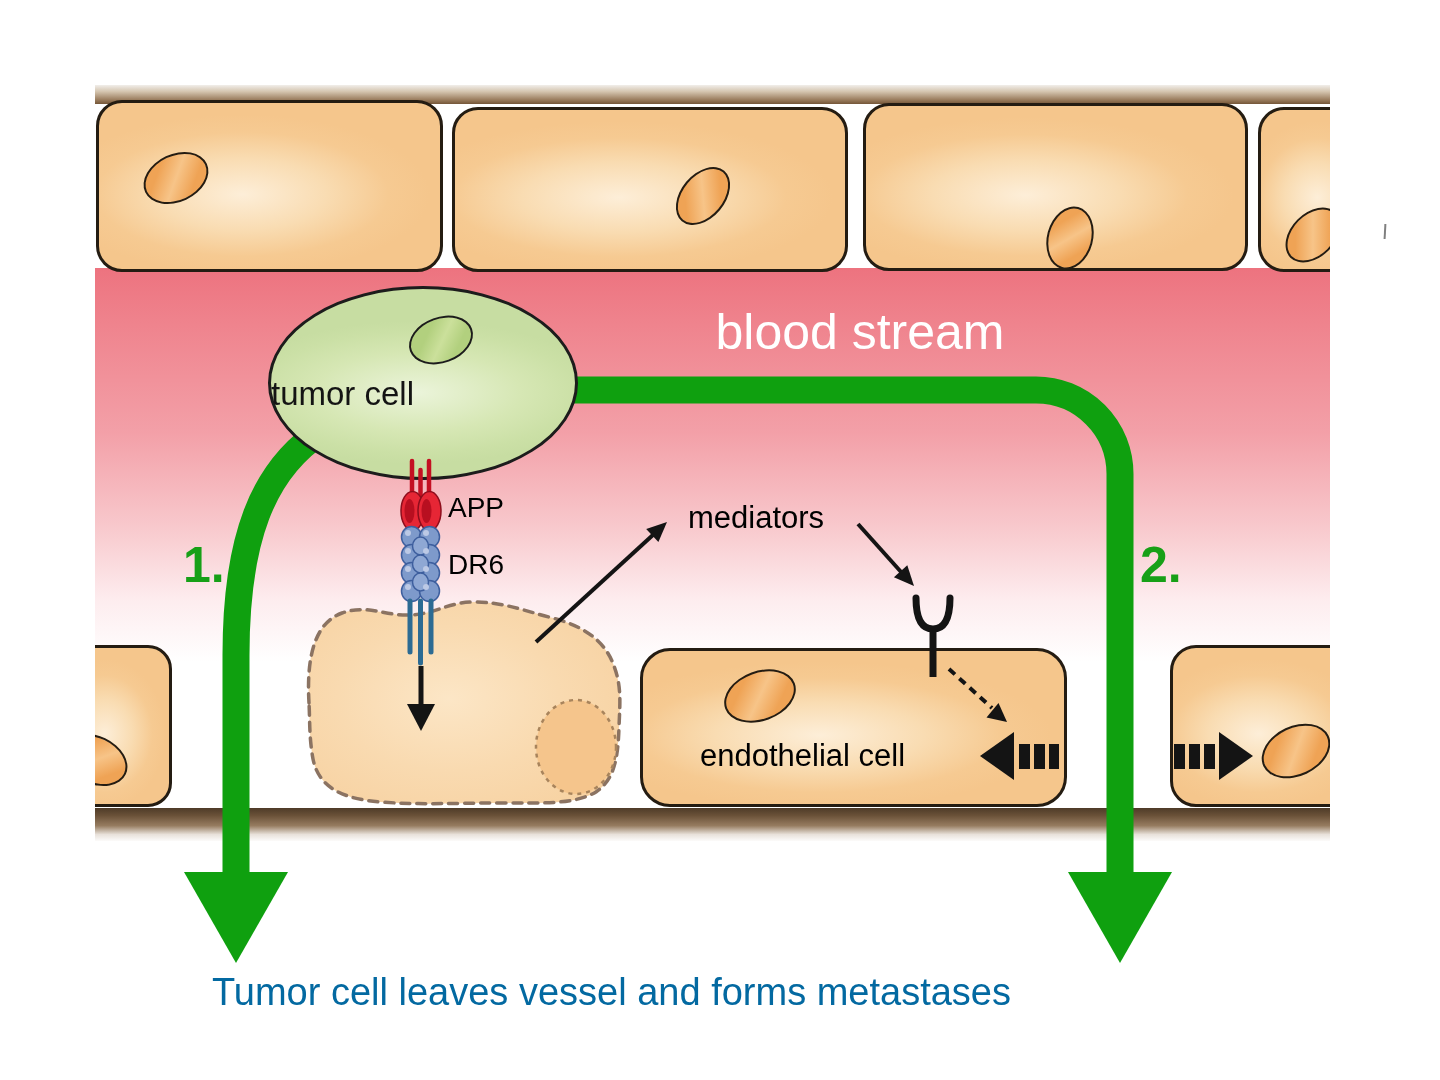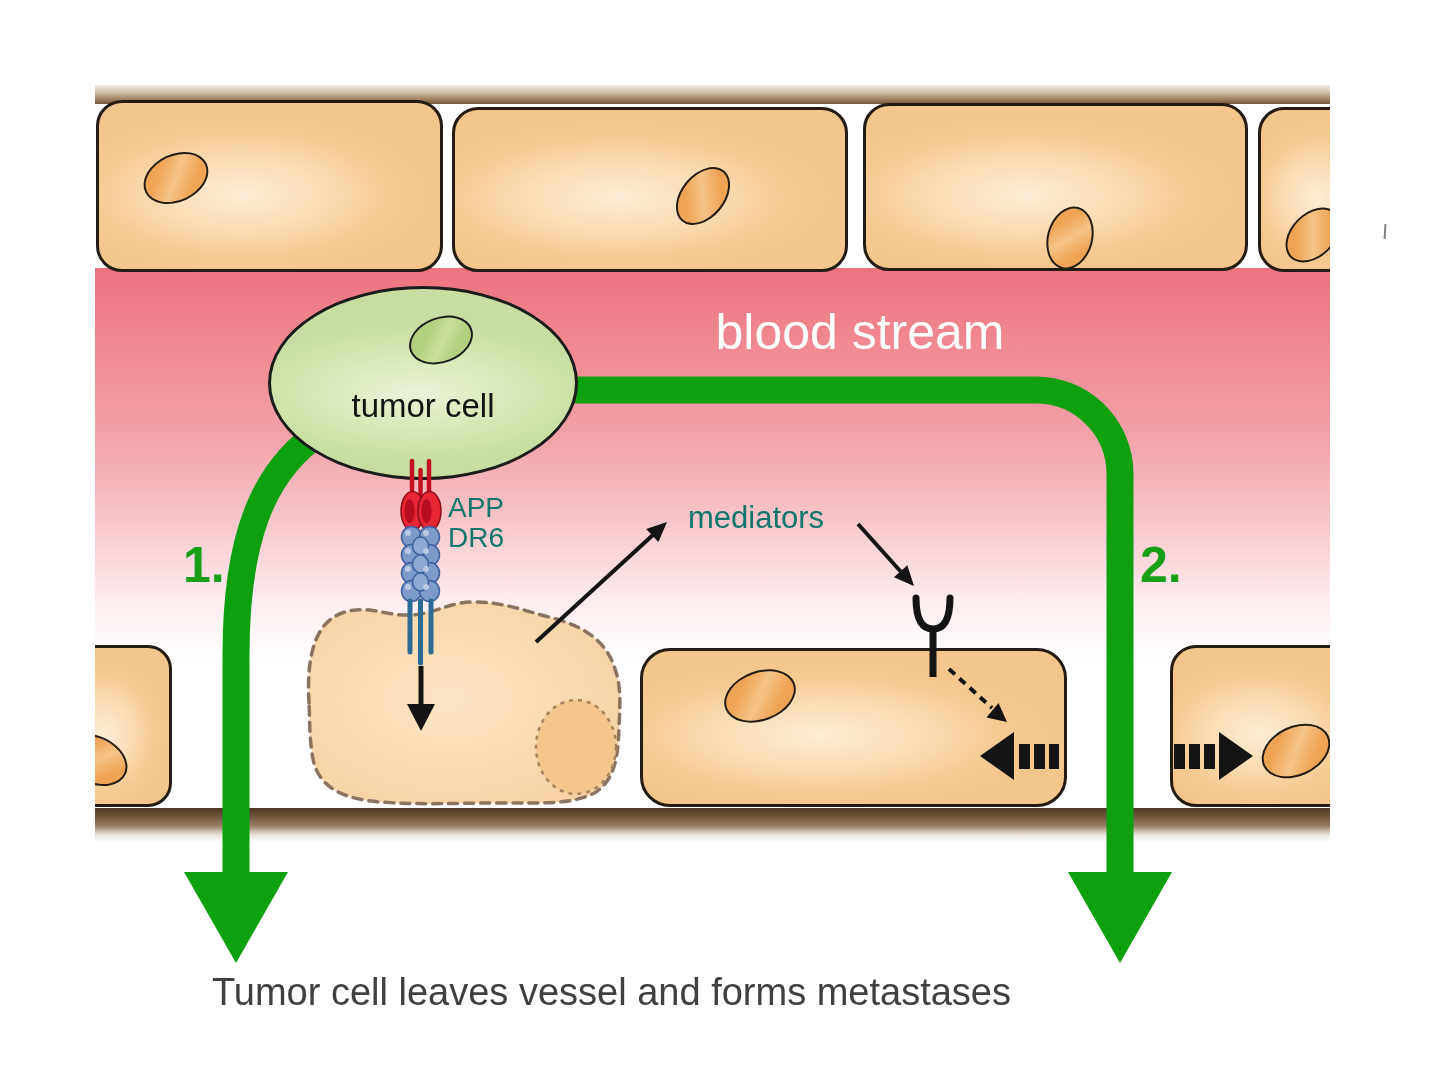--- a/index.html
+++ b/index.html
@@ -43,8 +43,8 @@
     background:linear-gradient(135deg,#b2d07e 30%,#cbe09b 52%,#b2d07e 75%);
   }
   .tumor-label{
-    position:absolute;left:0;top:86px;width:100%;text-align:center;
-    font-size:33px;color:#141414;margin-top:12px;
+    position:absolute;left:0;top:86px;width:100%;
+    font-size:33px;color:#141414;
   }
   
   .lbl{position:absolute;color:#0f766e;white-space:nowrap;}

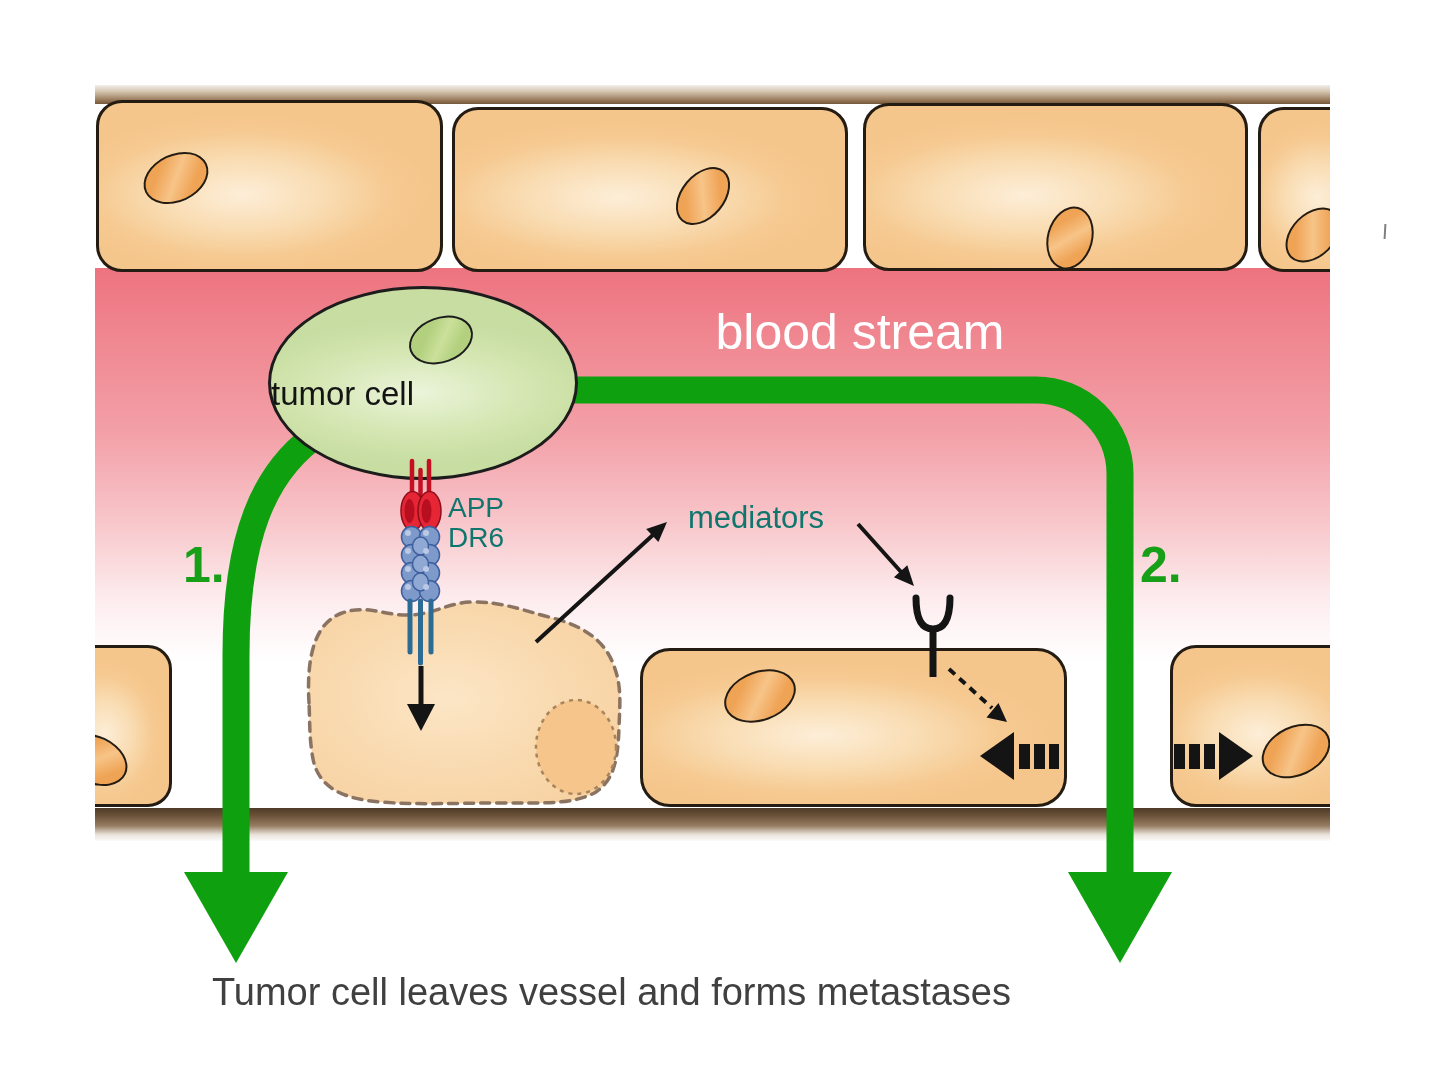--- a/index.html
+++ b/index.html
@@ -47,7 +47,7 @@
     font-size:33px;color:#141414;
   }
   
-  .lbl{position:absolute;color:#0f766e;white-space:nowrap;}
+  .lbl{position:absolute;color:#000000;white-space:nowrap;}
   .lbl-blood{left:710px;top:303px;width:300px;text-align:center;font-size:50px;color:#ffffff;}
   .lbl-app{left:448px;top:492px;font-size:28px;}
   .lbl-dr6{left:448px;top:522px;font-size:28px;}

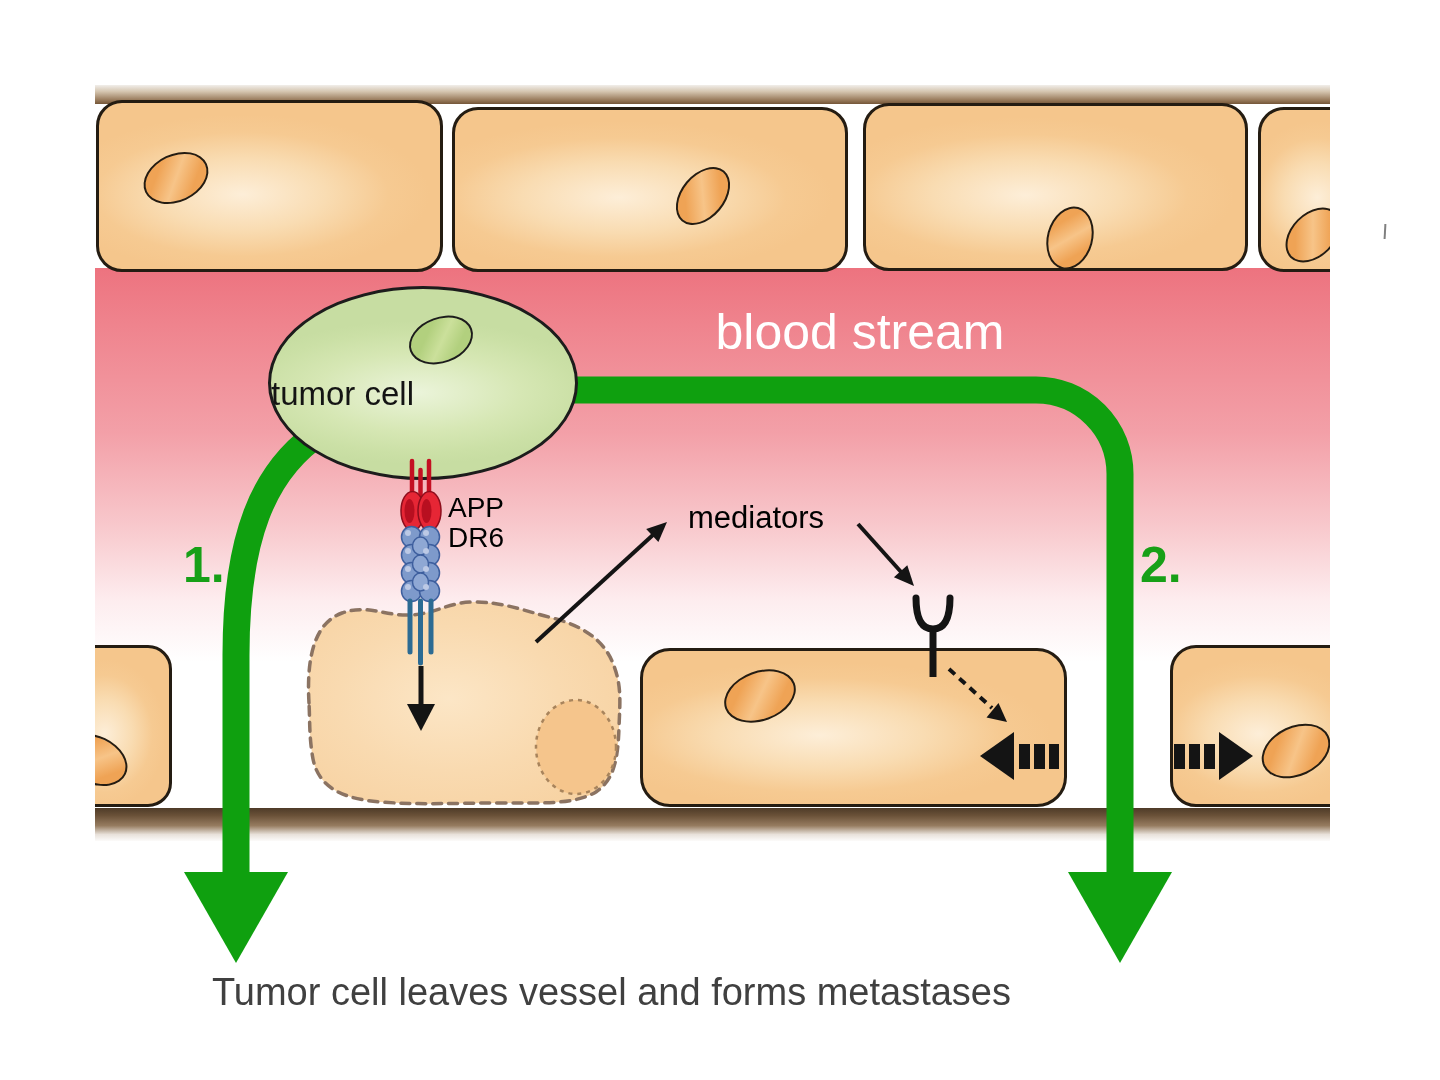--- a/index.html
+++ b/index.html
@@ -50,7 +50,7 @@
   .lbl{position:absolute;color:#000000;white-space:nowrap;}
   .lbl-blood{left:710px;top:303px;width:300px;text-align:center;font-size:50px;color:#ffffff;}
   .lbl-app{left:448px;top:492px;font-size:28px;}
-  .lbl-dr6{left:448px;top:522px;font-size:28px;}
+  .lbl-dr6{left:448px;top:549px;font-size:28px;}
   .lbl-mediators{left:688px;top:500px;font-size:31px;}
   .lbl-nekroptosis{left:346px;top:733px;font-size:34px;}
   .lbl-endo{left:700px;top:738px;font-size:31px;}

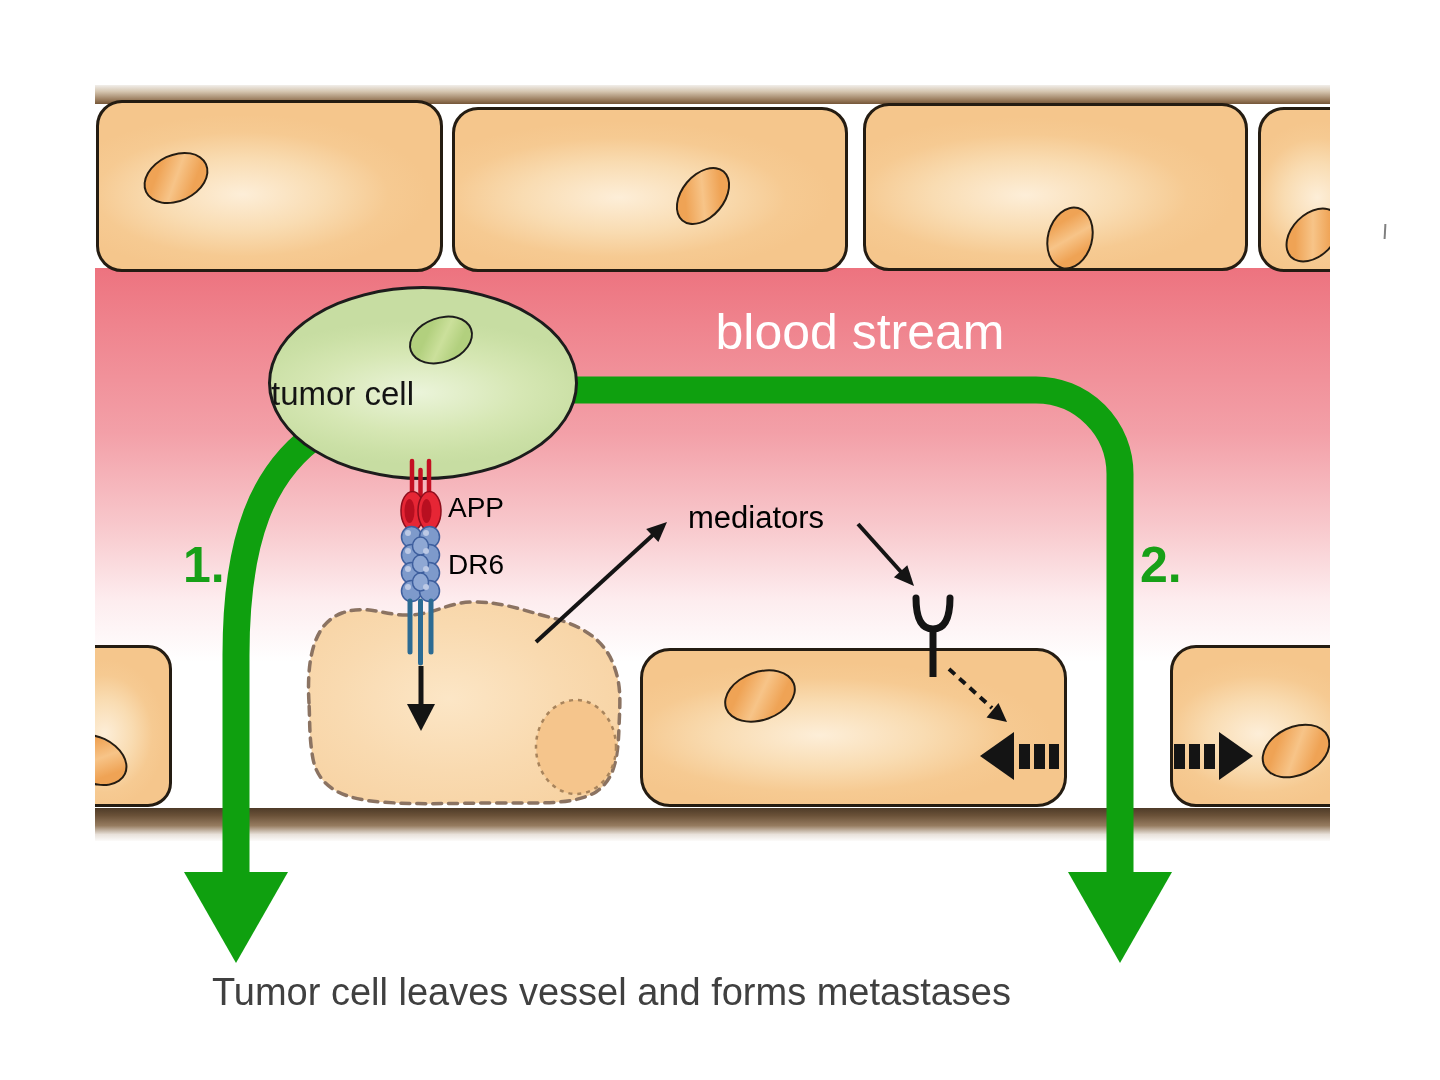--- a/index.html
+++ b/index.html
@@ -223,6 +223,7 @@
   <div class="lbl lbl-app">APP</div>
   <div class="lbl lbl-dr6">DR6</div>
   <div class="lbl lbl-mediators">mediators</div>
+  <div class="lbl lbl-endo">endothelial cell</div>
   <div class="lbl lbl-step lbl-step1">1.</div>
   <div class="lbl lbl-step lbl-step2">2.</div>
   <div class="lbl lbl-caption">Tumor cell leaves vessel and forms metastases</div>

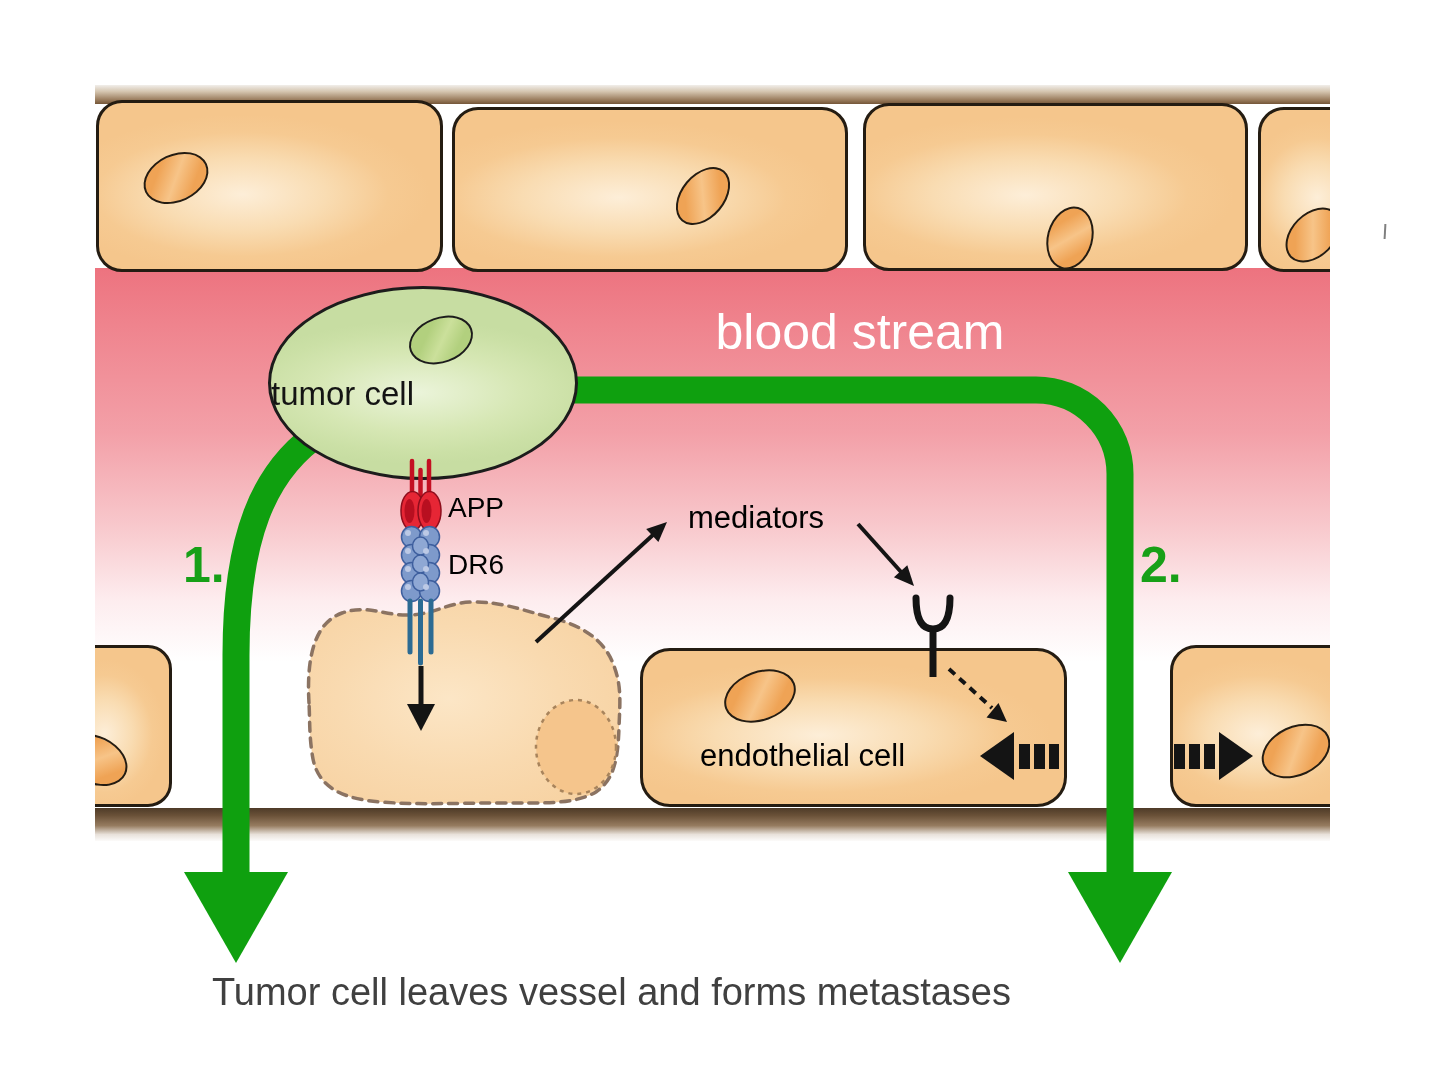--- a/index.html
+++ b/index.html
@@ -57,7 +57,7 @@
   .lbl-step{font-size:50px;color:#17a017;font-weight:600;}
   .lbl-step1{left:183px;top:536px;}
   .lbl-step2{left:1140px;top:536px;}
-  .lbl-caption{left:212px;top:971px;font-size:38px;color:#404040;}
+  .lbl-caption{left:212px;top:971px;font-size:38px;color:#0369a1;}
   .stray{position:absolute;left:1384px;top:224px;width:2px;height:15px;background:#555;opacity:.75;transform:rotate(3deg);}
   svg.layer{position:absolute;left:0;top:0;pointer-events:none;}
 </style>

